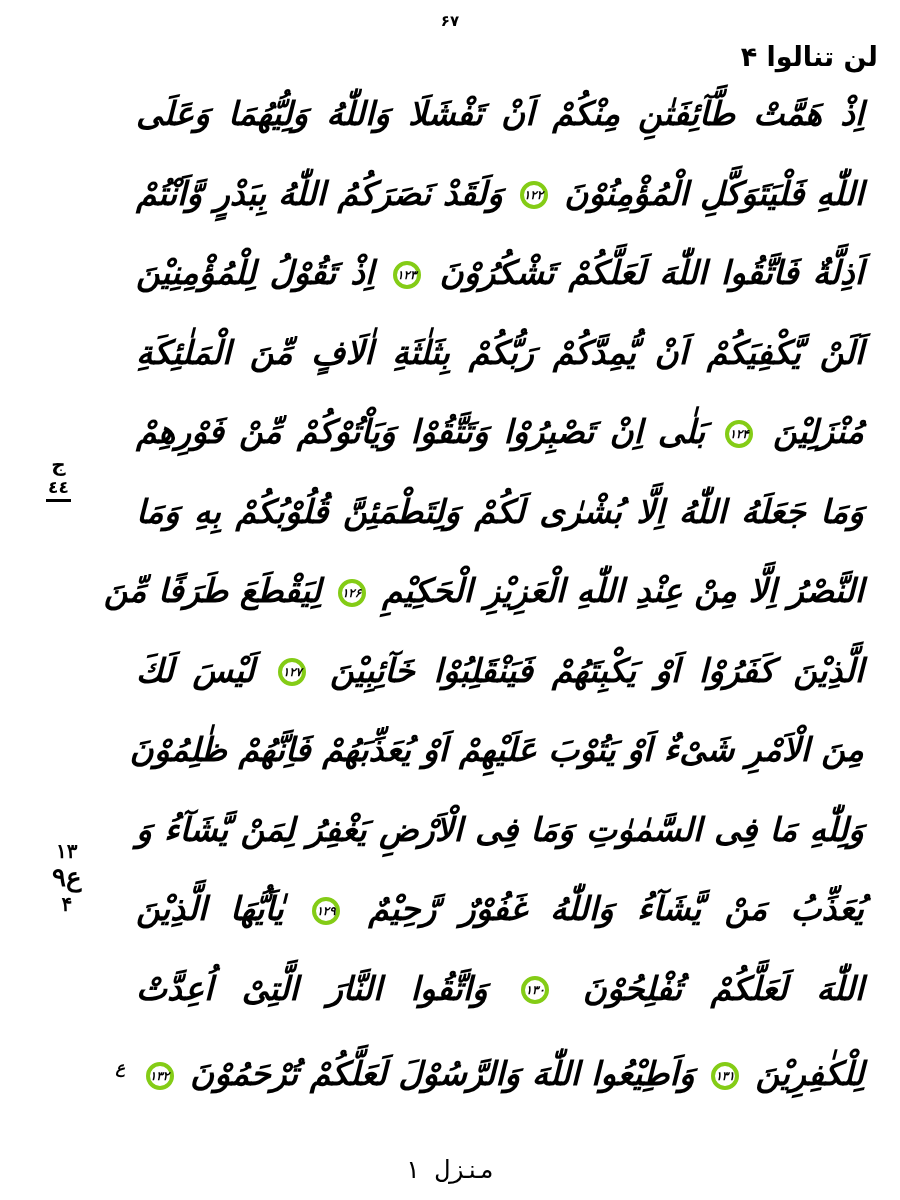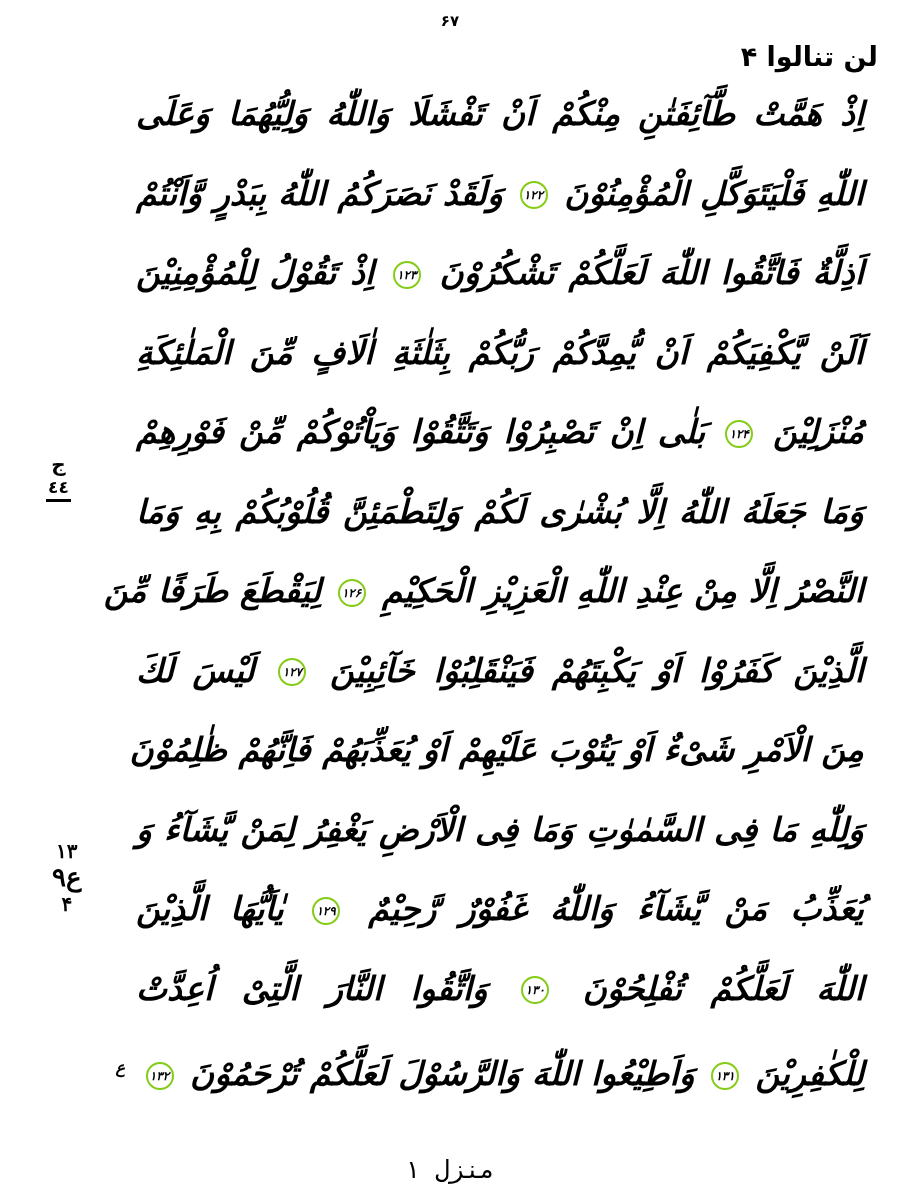--- a/index.html
+++ b/index.html
@@ -34,7 +34,7 @@
   .ayah {
     display:inline-flex; align-items:center; justify-content:center;
     width:28px; height:28px;
-    border:2px solid #84cc16; border-radius:50%;
+    border:4px solid #84cc16; border-radius:50%;
     font-size:12px; font-weight:bold; line-height:1;
     vertical-align:middle; margin:0 5px;
     direction:rtl; flex:0 0 auto;

